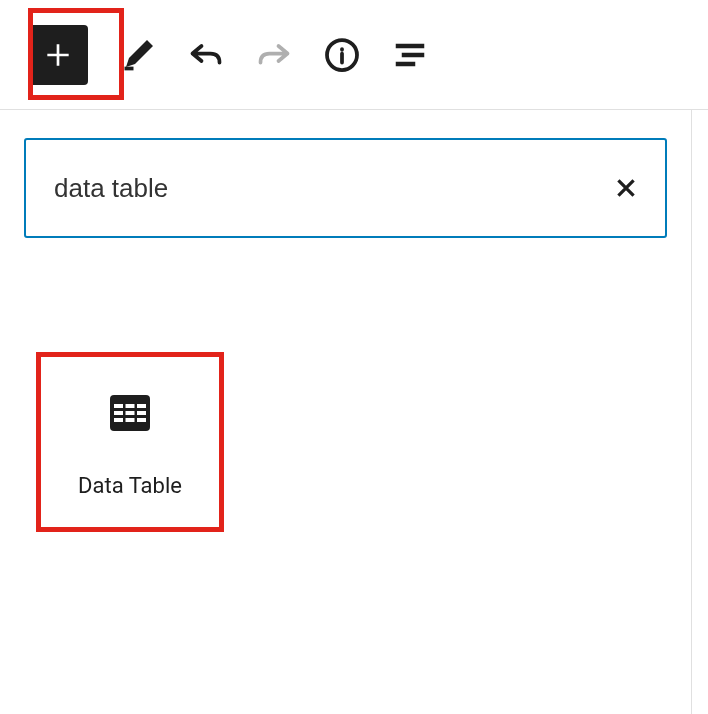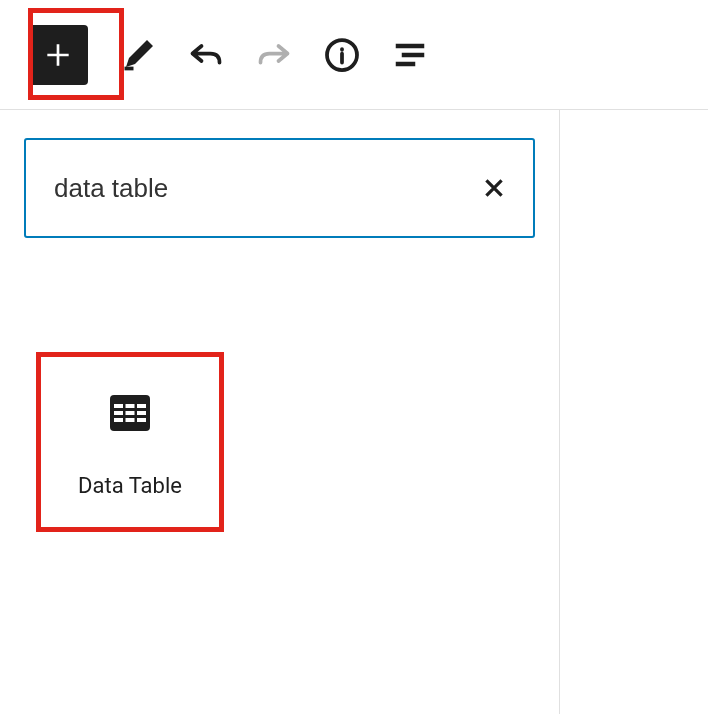--- a/index.html
+++ b/index.html
@@ -66,7 +66,7 @@
     .panel {
       padding: 28px 24px;
       border-right: 1.5px solid #e0e0e0;
-      width: 560px;
+      width: 692px;
       height: 604px;
     }
     .search-wrapper {

